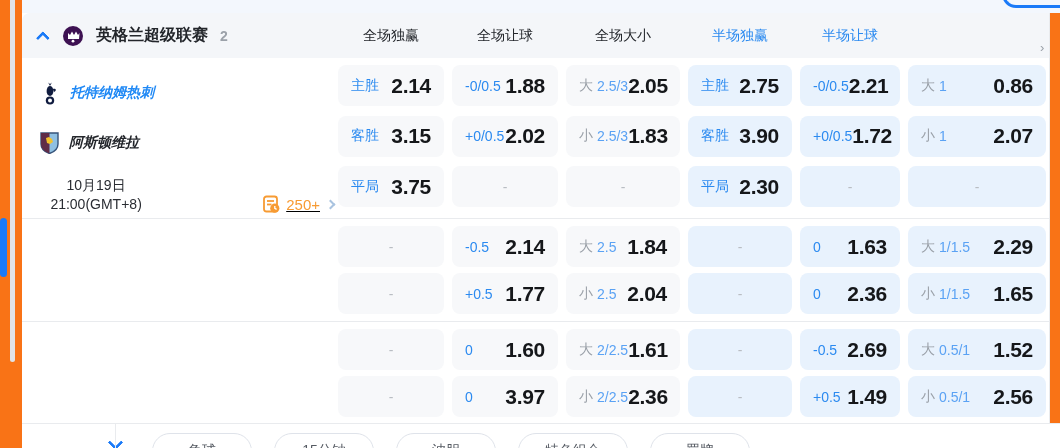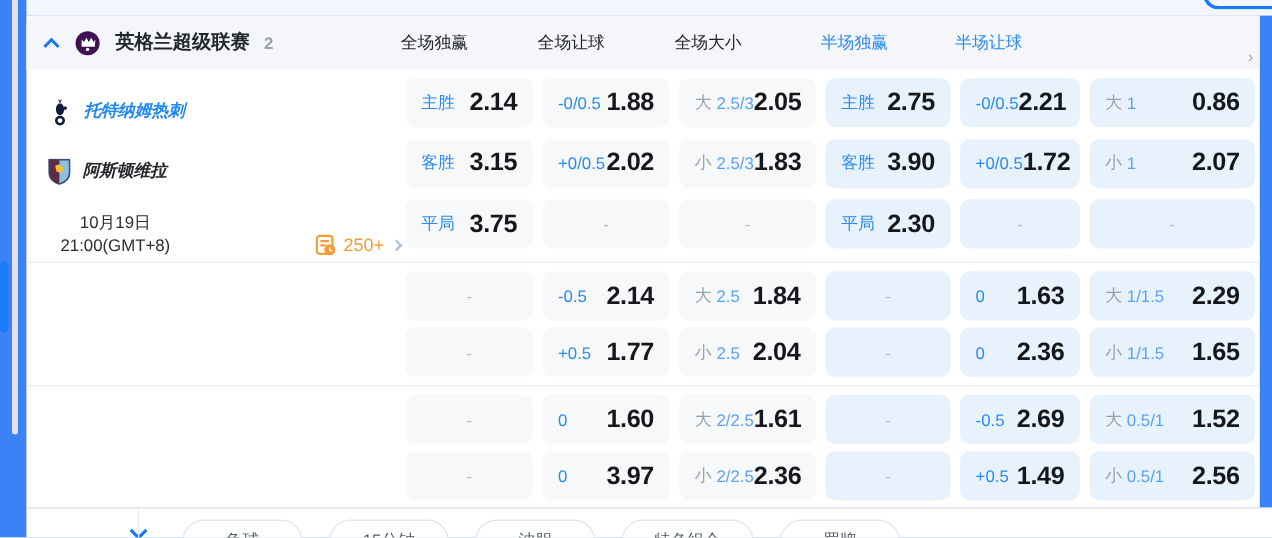--- a/index.html
+++ b/index.html
@@ -5,7 +5,7 @@
   * { margin:0; padding:0; box-sizing:border-box; }
   html,body { width:1060px; height:448px; overflow:hidden; background:#fff;
     font-family:"Liberation Sans","DejaVu Sans",sans-serif; }
-  #app { position:relative; width:1060px; height:448px; background:#3b82f6; }
+  #app { position:relative; width:1060px; height:448px; background:#f97316; }
 
   
   .top-strip { position:absolute; left:22px; top:0; width:1038px; height:13px; background:#f3f7fd; }

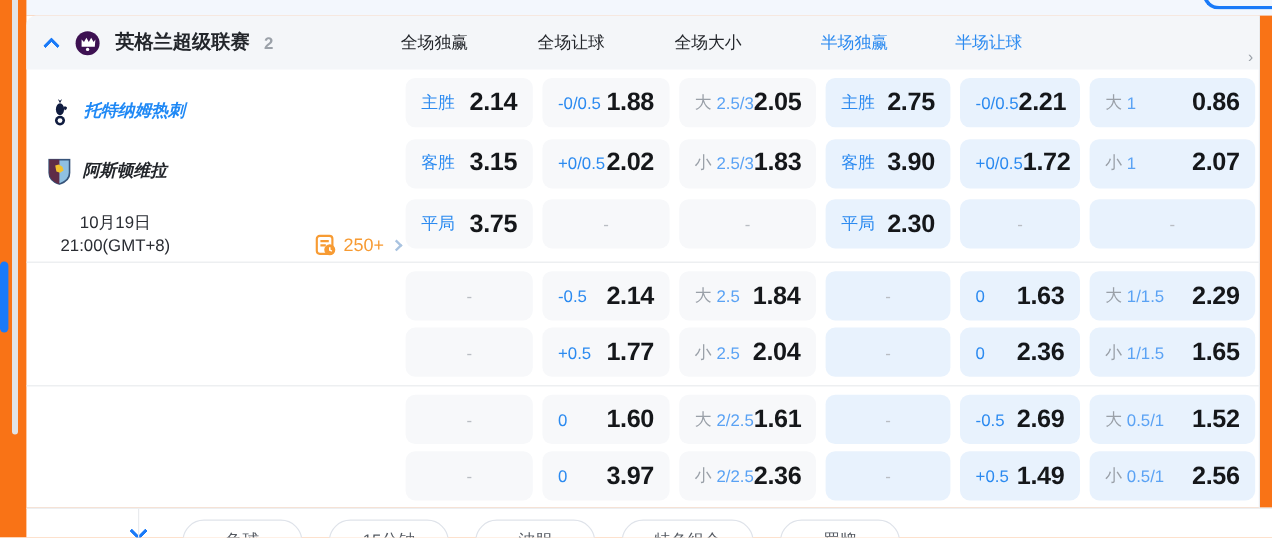--- a/index.html
+++ b/index.html
@@ -28,7 +28,7 @@
     transform:rotate(45deg) translateY(3px); border-radius:1px; }
   .league-name { font-size:16px; font-weight:bold; color:#23262b; }
   .league-count { font-size:14px; color:#9ba1a9; font-weight:bold; }
-  .col-h { font-size:14px; color:#23262b; text-align:left; }
+  .col-h { font-size:14px; color:#23262b; text-align:center; }
   .col-h.half { color:#2b8af0; }
 
   

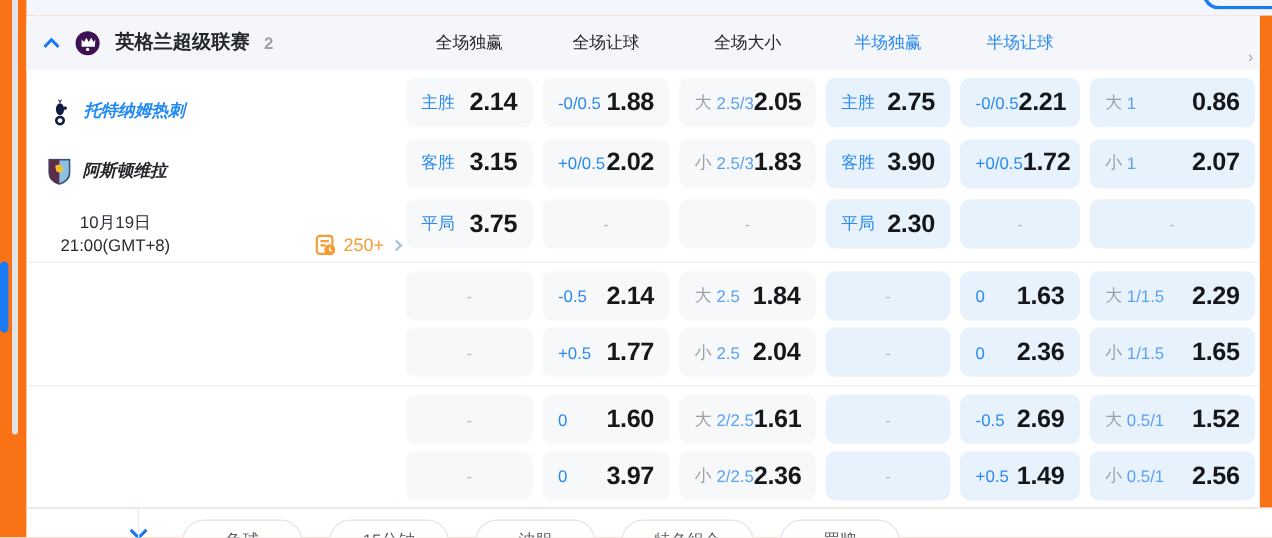--- a/index.html
+++ b/index.html
@@ -51,7 +51,7 @@
   .team-name.home { color:#1e88f5; }
   .meta-row { display:flex; align-items:flex-end; height:46px; }
   .dt { text-align:center; font-size:14px; color:#2a2d33; line-height:19px; width:160px; margin-left:-22px; }
-  .markets { display:flex; align-items:center; gap:5px; margin-left:88px; }
+  .markets { display:flex; align-items:center; gap:5px; margin-left:88px;text-decoration:underline; }
   .markets-count { font-size:15px; color:#f79b33; }
   .chev-right { width:7px; height:7px; border-right:2px solid #a9c3e0; border-top:2px solid #a9c3e0;
     transform:rotate(45deg); margin-left:2px; }

